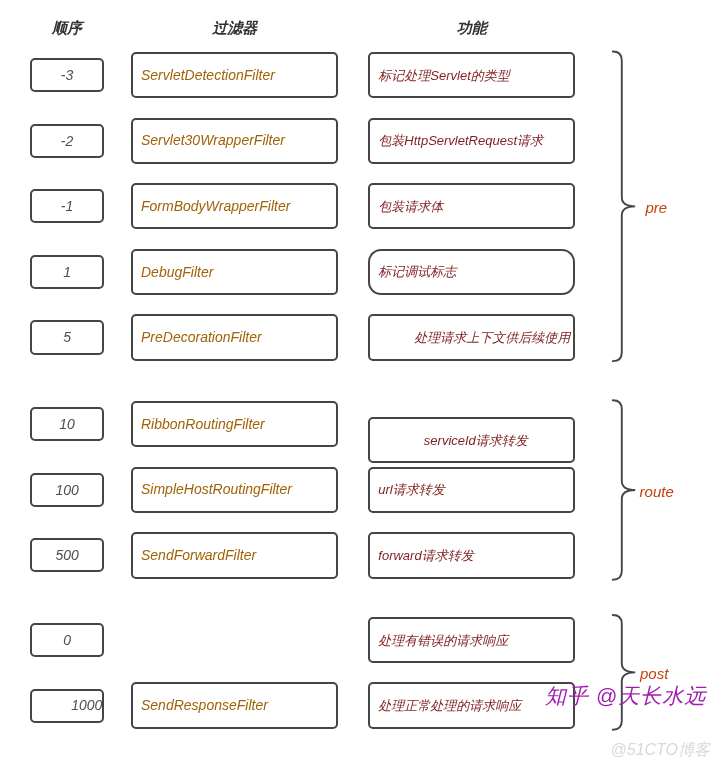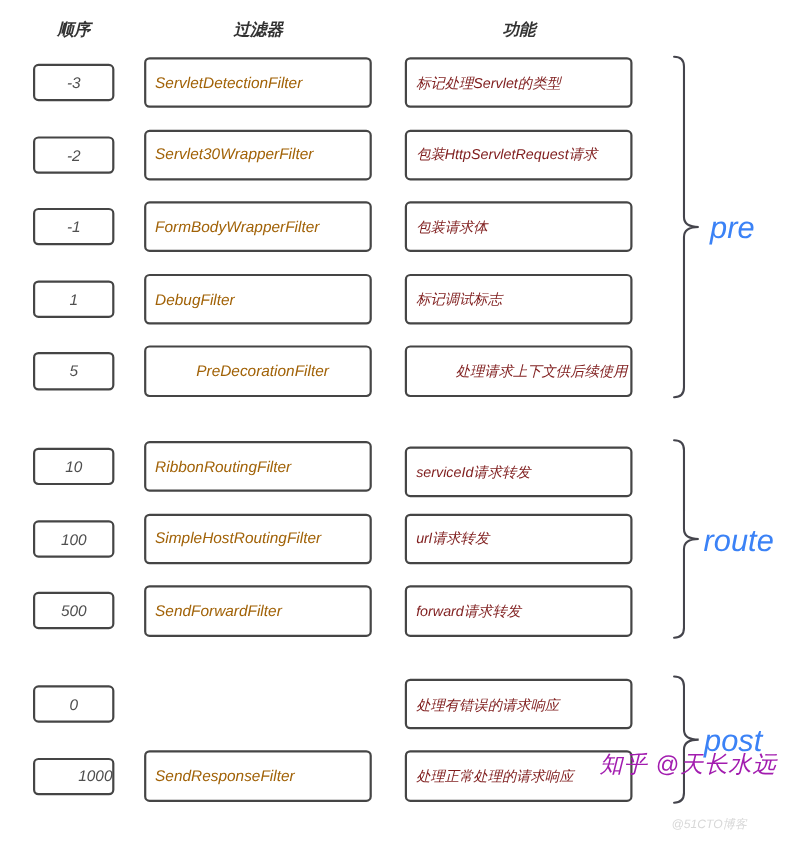--- a/index.html
+++ b/index.html
@@ -43,7 +43,7 @@
   svg#braces{position:absolute;left:0;top:0;width:720px;height:767px;}
   svg#braces path{fill:none;stroke:#44444c;stroke-width:1.9;stroke-linecap:round;}
   .brace-label{
-    position:absolute;font-size:28px;line-height:21.8px;color:#3b82f6;
+    position:absolute;font-size:15px;line-height:21.8px;color:#c2410c;
     white-space:nowrap;transform:translateY(calc(-50% + 1.4px));will-change:opacity;
   }
   .brace-label.g-pre  { left:645.5px; }

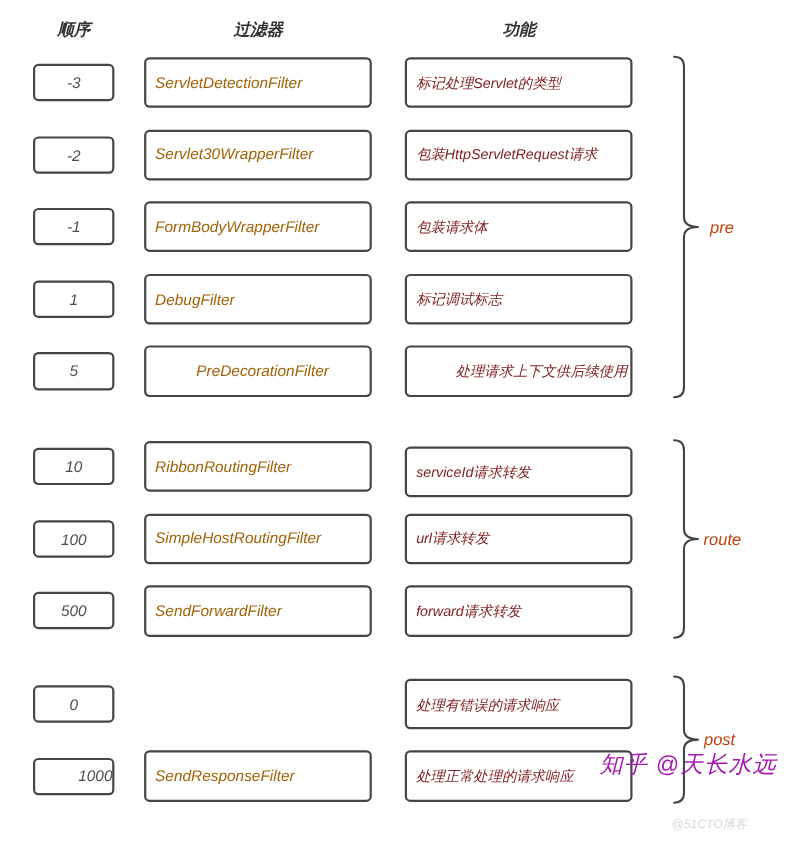--- a/index.html
+++ b/index.html
@@ -100,7 +100,7 @@
   <div class="cell filter" style="top: 248.752px;">
       <span>DebugFilter</span>
     </div>
-  <div class="cell func" style="top: 248.752px;">
+  <div class="cell func" style="top: 248.752px; border-radius: 13px;">
       <span>标记调试标志</span>
     </div>
 

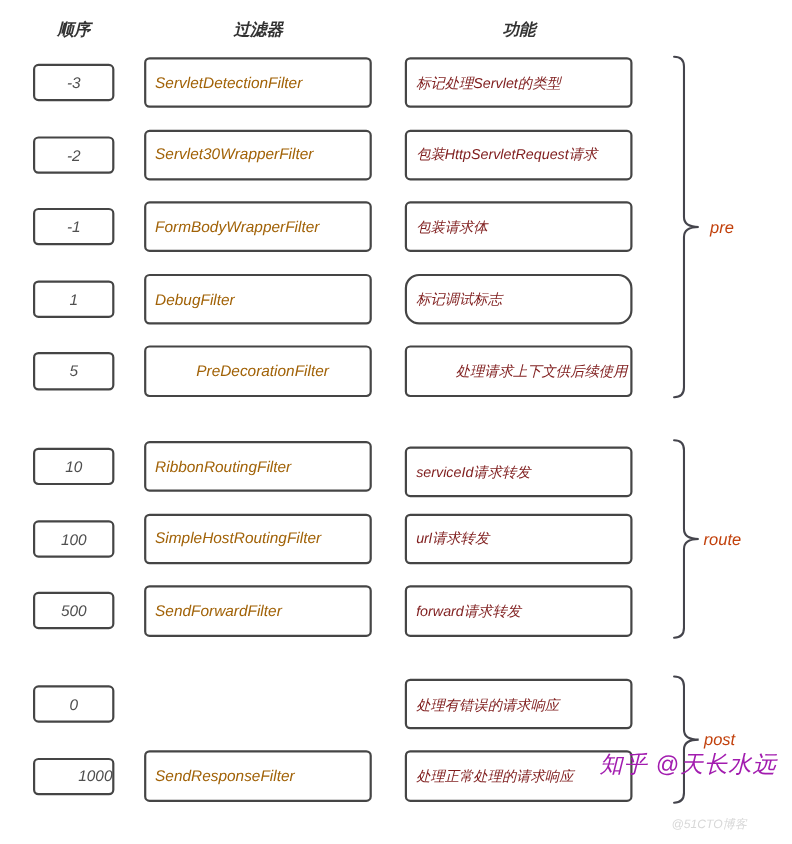--- a/index.html
+++ b/index.html
@@ -107,7 +107,7 @@
   <div class="cell order" style="top: 320.406px;">
       <span>5</span>
     </div>
-  <div class="cell filter" style="top: 314.352px; justify-content: center;">
+  <div class="cell filter" style="top: 314.352px;">
       <span>PreDecorationFilter</span>
     </div>
   <div class="cell func" style="top: 314.352px; padding-left: 44px;">

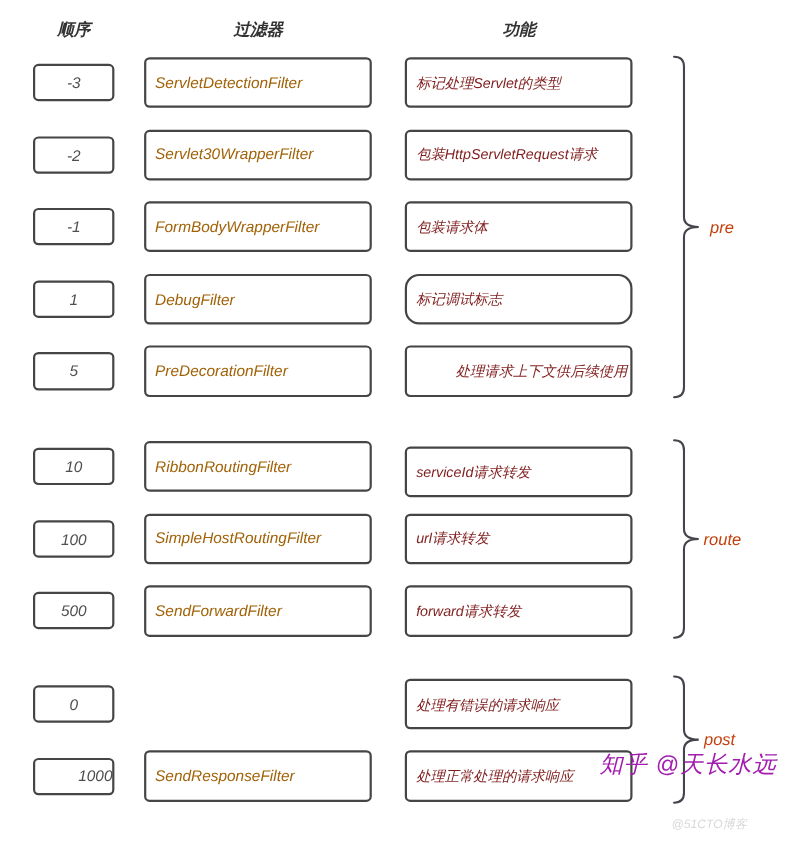--- a/index.html
+++ b/index.html
@@ -120,7 +120,7 @@
   <div class="cell filter" style="top: 401.052px;">
       <span>RibbonRoutingFilter</span>
     </div>
-  <div class="cell func" style="top: 406px;">
+  <div class="cell func" style="top: 417px; justify-content: center;">
       <span>serviceId请求转发</span>
     </div>
 

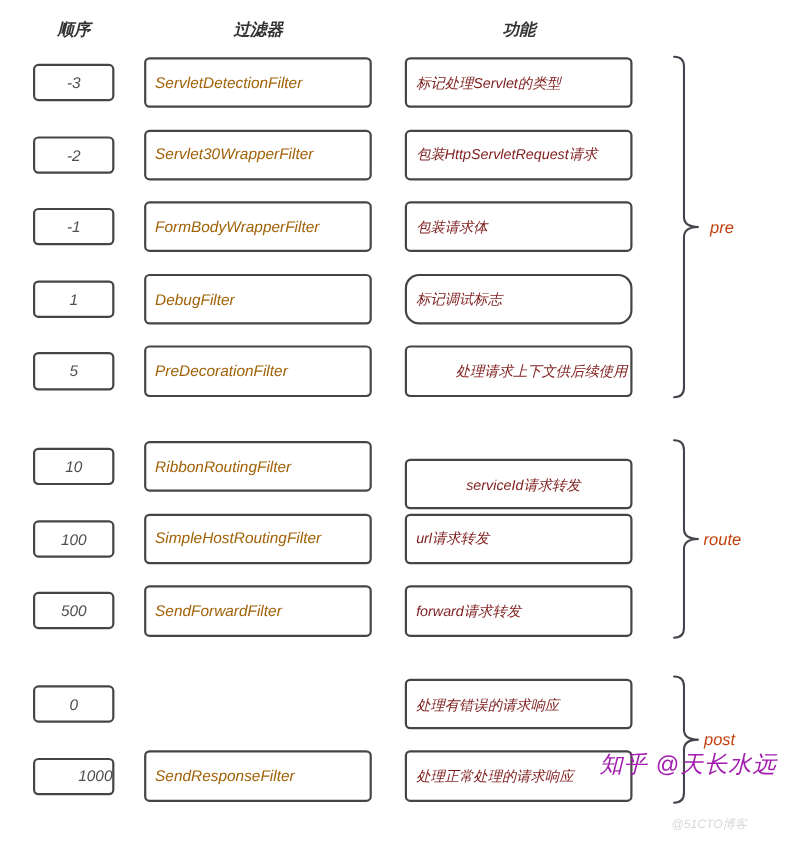--- a/index.html
+++ b/index.html
@@ -53,7 +53,7 @@
   
   .wm{position:absolute;white-space:nowrap;will-change:opacity;}
   .wm-zhihu{left:545px;  top:685px;   font-size:21px;line-height:21px;color:#a21caf;letter-spacing:1px;}
-  .wm-cto  {left:610.5px;top:741.5px; font-size:11px;line-height:16px;color:#d8d8d8;}
+  .wm-cto  {left:610.5px;top:741.5px; font-size:16px;line-height:16px;color:#d8d8d8;}
 </style>
 </head>
 <body>

